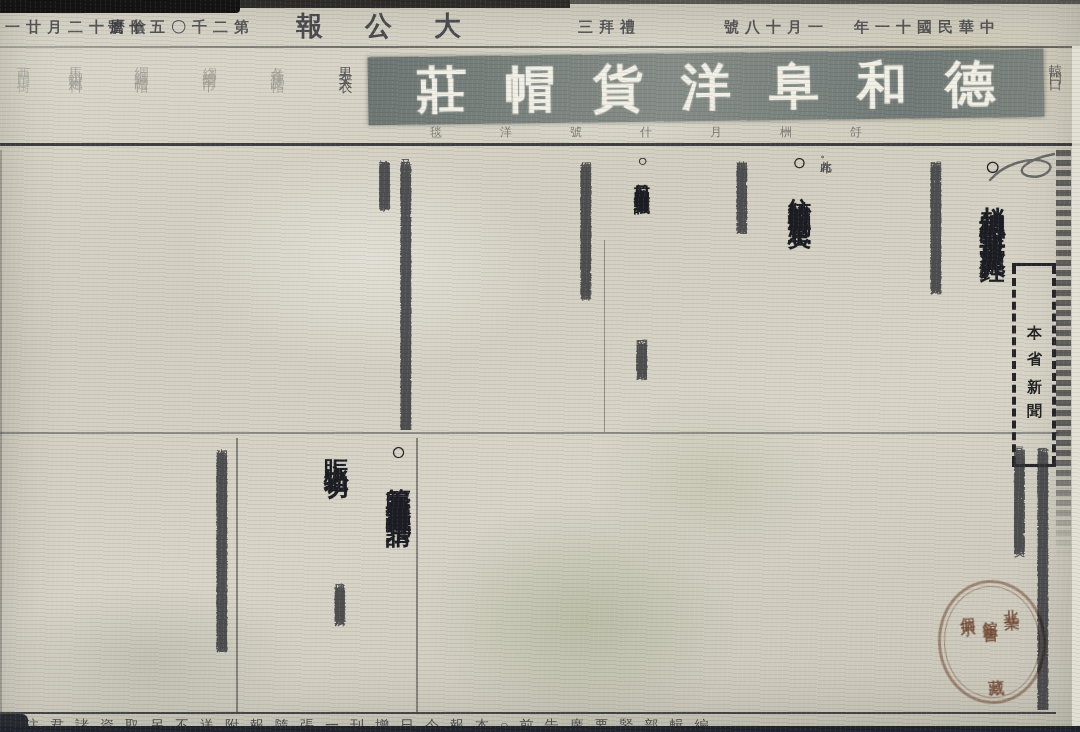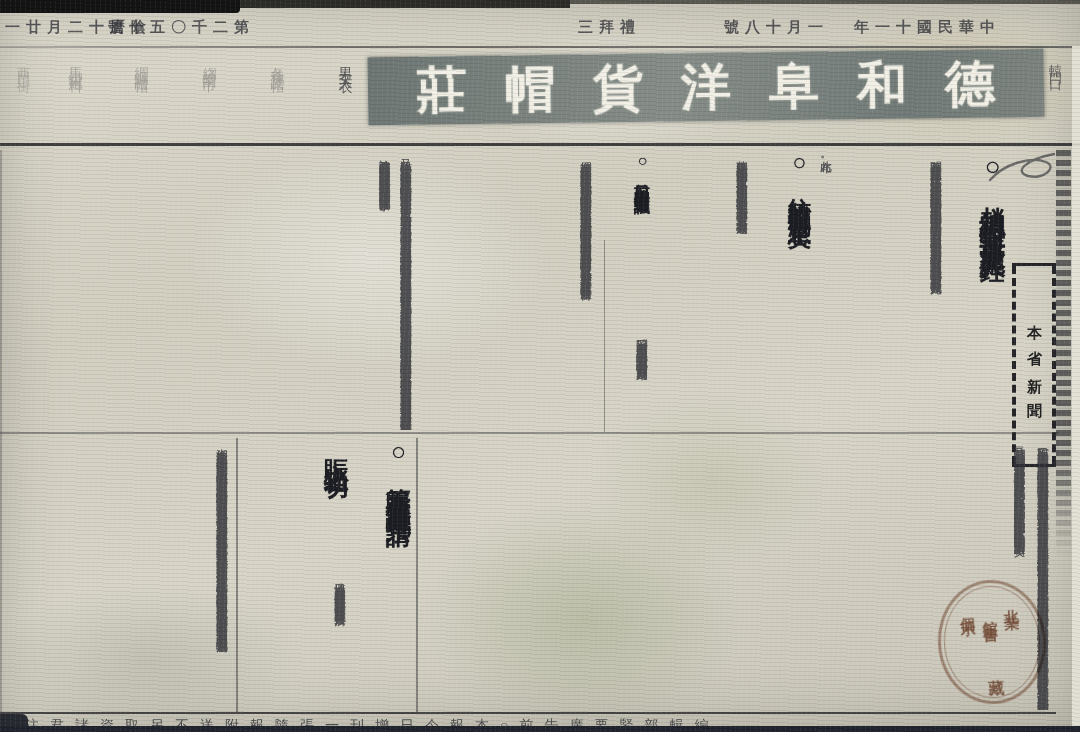--- a/index.html
+++ b/index.html
@@ -114,6 +114,7 @@
   <div class="htxt m" id="m-year">年一十國民華中</div>
   <div class="htxt m" id="m-date">號八十月一</div>
   <div class="htxt m" id="m-weekday">三拜禮</div>
+  <div class="htxt m" id="m-title">報公大</div>
   <div class="htxt m" id="m-issue">號十五〇千二第</div>
   <div class="htxt m" id="m-lunar">日一廿月二十曆陰</div>
 

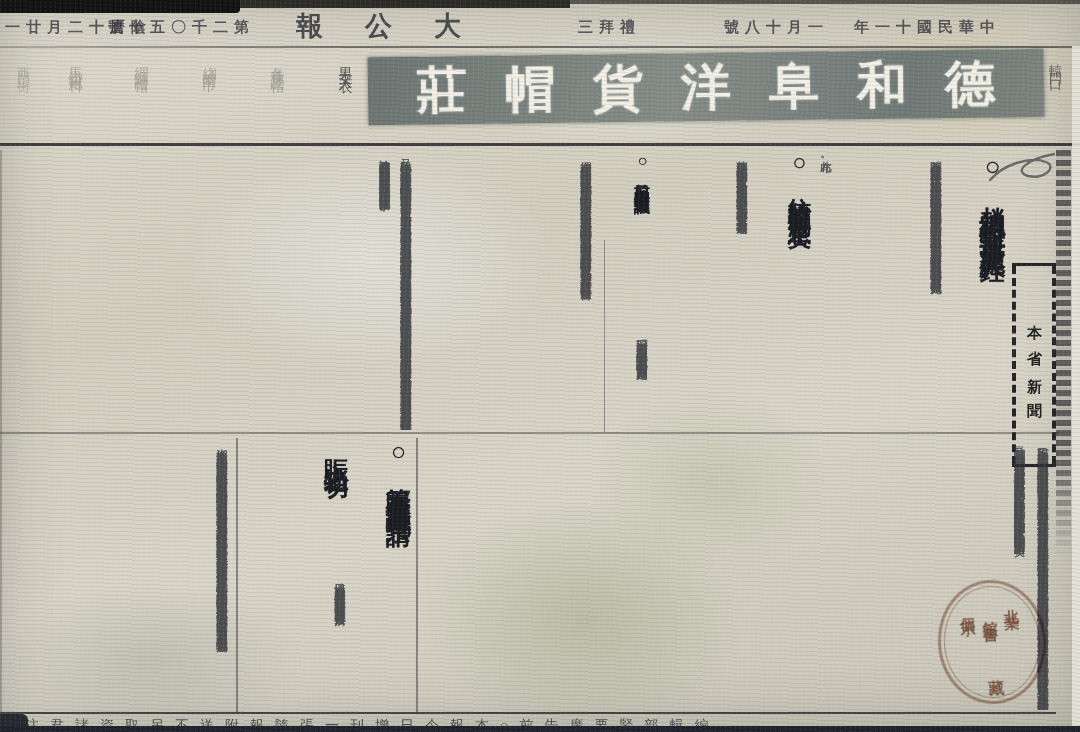--- a/index.html
+++ b/index.html
@@ -131,6 +131,7 @@
   <div class="vtxt lc faint" id="lc3">綢緞禮帽</div>
   <div class="vtxt lc faint" id="lc4">馬褂袍料</div>
   <div class="vtxt" id="lc-far">西門正街</div>
+  <div class="htxt" id="banner-subline">毯洋號什月栦㧱</div>
 
   <div id="border-right"></div>
   <div id="right-margin"></div>

